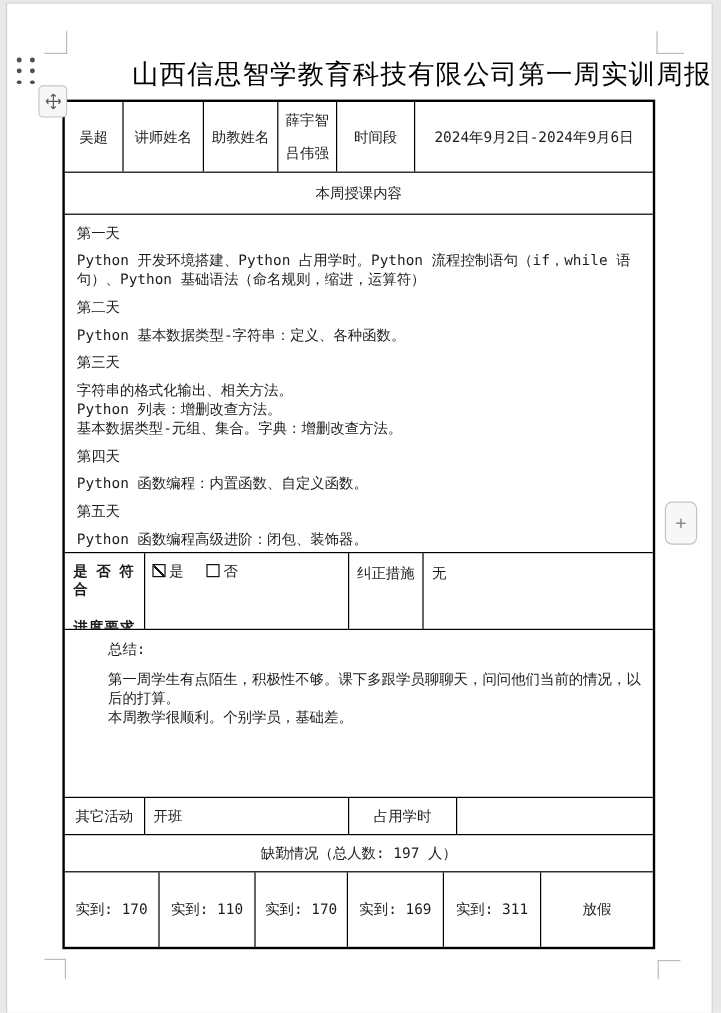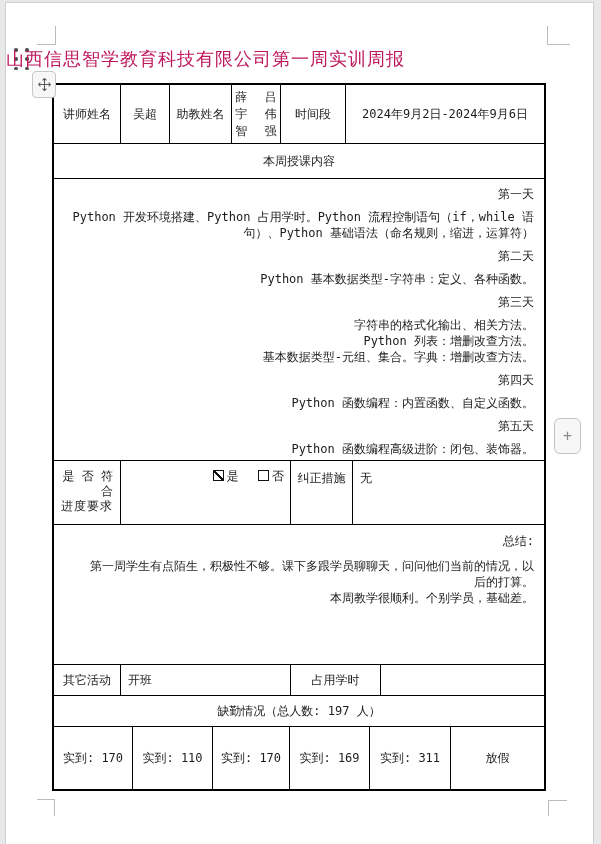--- a/index.html
+++ b/index.html
@@ -22,7 +22,7 @@
 
   .doc-title{
     position:absolute;top:44px;left:0;width:100%;
-    text-align:left;font-size:18px;letter-spacing:1px;color:#be185d;white-space:nowrap;
+    text-align:right;font-size:22px;letter-spacing:1px;color:#000000;white-space:nowrap;
   }
 
   

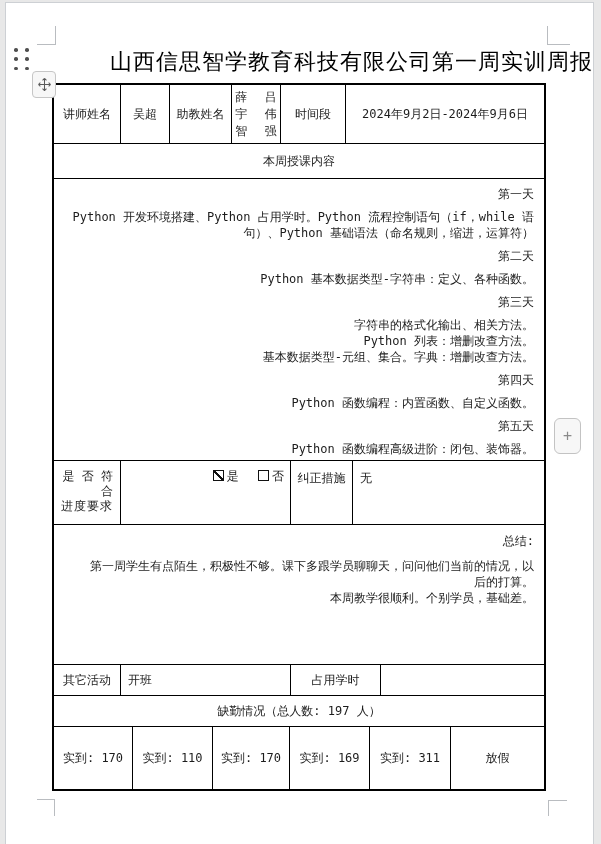--- a/index.html
+++ b/index.html
@@ -70,7 +70,7 @@
   .r7{height:31px;}
   .r8{height:29px;}
 
-  .name2{display:flex;gap:11px;align-items:center;justify-content:center;}
+  .name2{display:flex;flex-direction:column;gap:11px;align-items:center;justify-content:center;}
 
   .wc{padding:7px 10px;}
   .wc-day{line-height:16px;margin:0 0 7px;}

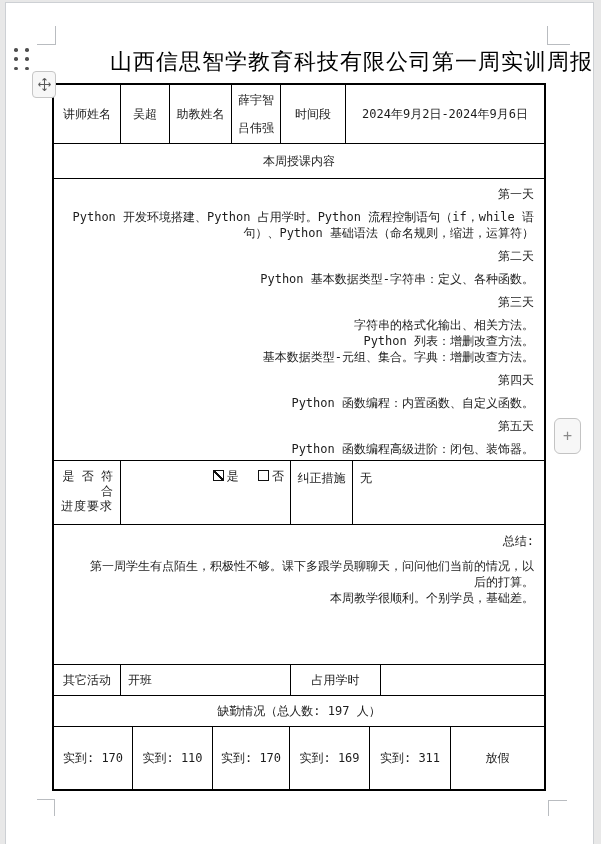--- a/index.html
+++ b/index.html
@@ -127,8 +127,8 @@
   <div class="doc-table">
 
     <div class="t-row r1">
+      <div class="t-cell" style="width:49px;">吴超</div>
       <div class="t-cell" style="width:67px;">讲师姓名</div>
-      <div class="t-cell" style="width:49px;">吴超</div>
       <div class="t-cell" style="width:62px;">助教姓名</div>
       <div class="t-cell" style="width:49px;">
         <span class="name2">

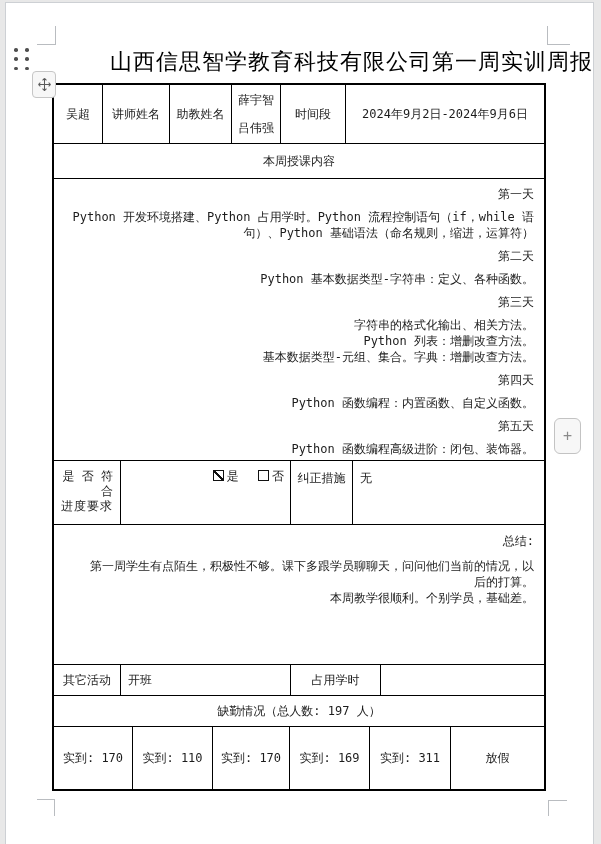--- a/index.html
+++ b/index.html
@@ -57,7 +57,7 @@
     text-align:center;overflow:hidden;
   }
   .t-cell.end{border-right:none;}
-  .t-cell.block{display:block;text-align:right;}
+  .t-cell.block{display:block;text-align:left;}
   .t-cell.top{align-items:flex-start;}
   .t-cell.left{justify-content:flex-start;text-align:left;}
 

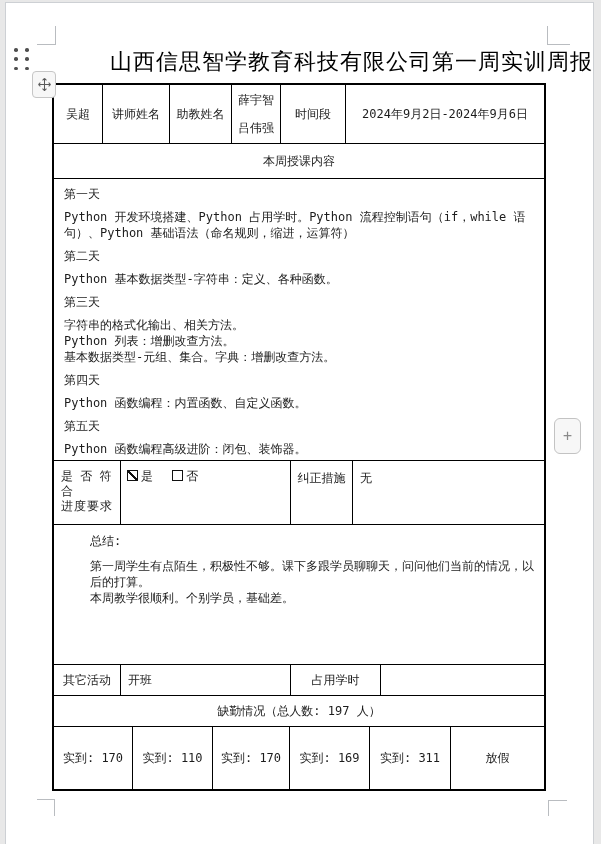--- a/index.html
+++ b/index.html
@@ -77,7 +77,7 @@
   .wc-para{line-height:16px;margin:0 0 7px;}
   .wc-tight{line-height:16px;margin:0;}
 
-  .p-left{padding:8px 7px;line-height:15px;}
+  .p-left{padding:8px 7px;line-height:15px;font-weight:bold;}
   .p-left .l2{letter-spacing:1px;}
   .cbcell{padding:9px 6px;line-height:13px;}
   .cb{display:inline-block;width:9px;height:9px;border:1.5px solid #111;vertical-align:-1px;margin-right:3px;box-sizing:content-box;}

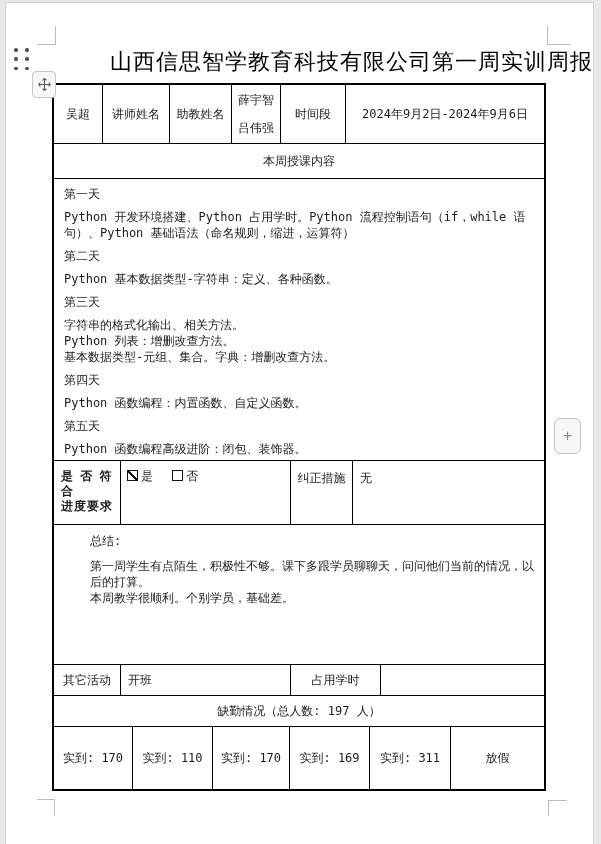--- a/index.html
+++ b/index.html
@@ -78,7 +78,7 @@
   .wc-tight{line-height:16px;margin:0;}
 
   .p-left{padding:8px 7px;line-height:15px;font-weight:bold;}
-  .p-left .l2{letter-spacing:1px;}
+  .p-left .l2{margin-top:17px;letter-spacing:1px;}
   .cbcell{padding:9px 6px;line-height:13px;}
   .cb{display:inline-block;width:9px;height:9px;border:1.5px solid #111;vertical-align:-1px;margin-right:3px;box-sizing:content-box;}
   .cb.checked{background-image:linear-gradient(to top right,transparent 43%,#111 43%,#111 57%,transparent 57%);}

